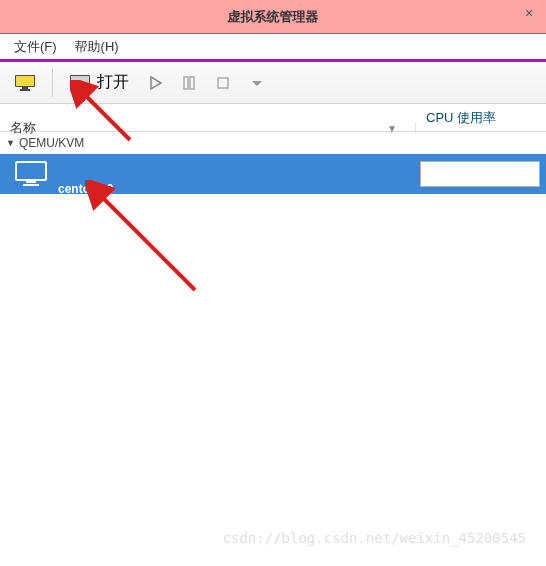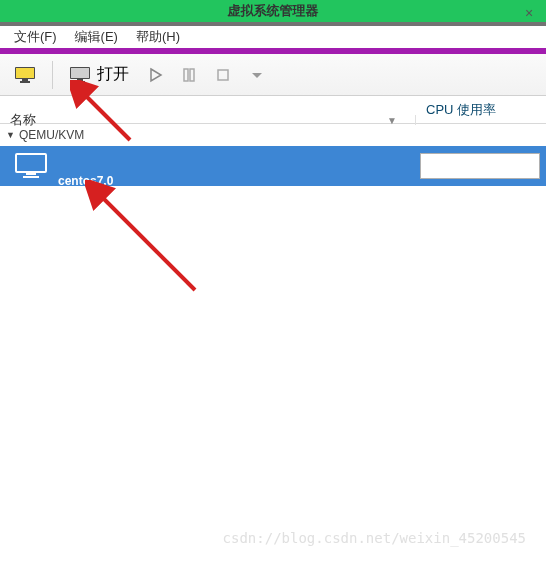--- a/index.html
+++ b/index.html
@@ -6,7 +6,7 @@
     body { width: 546px; height: 566px; background: #fff; position: relative; }
     
     .titlebar {
-      height: 26px; background: #22c55e; border-bottom: 4px solid #737373;
+      height: 34px; background: #fca5a5; border-bottom: 1px solid #737373;
       display: flex; align-items: center; justify-content: center; position: relative;
     }
     .titlebar-title { font-weight: bold; font-size: 13px; color: #333; }

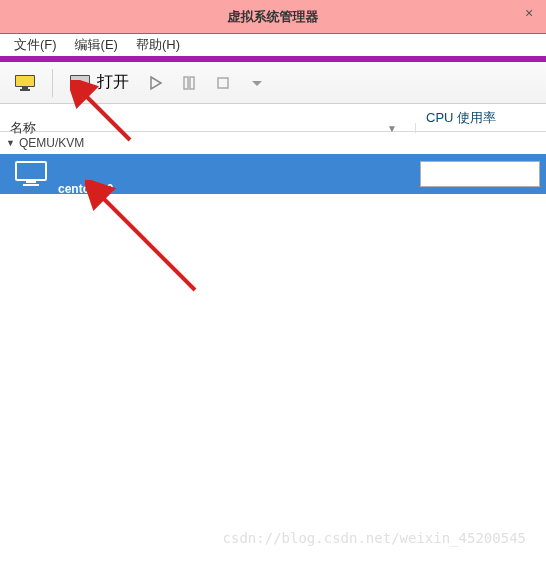--- a/index.html
+++ b/index.html
@@ -18,7 +18,7 @@
     
     .menubar {
       height: 28px; background: #fff; display: flex; align-items: center;
-      padding: 0 6px; gap: 2px; border-bottom: 6px solid #a21caf;
+      padding: 0 6px; gap: 2px; border-bottom: 3px solid #a21caf;
     }
     .menu-item { padding: 4px 8px; font-size: 13px; color: #333; cursor: pointer; }
     

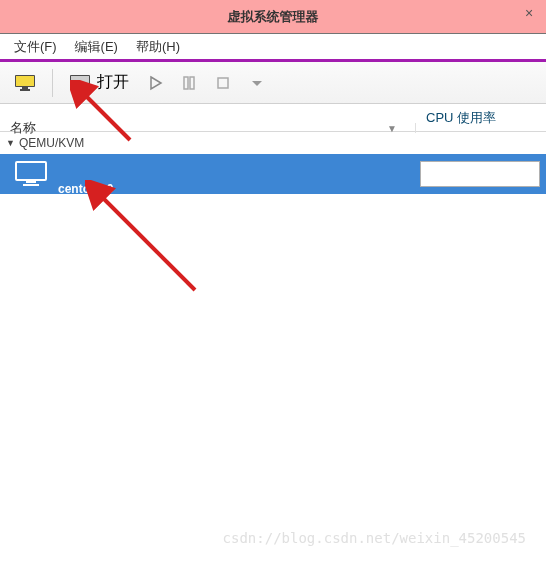--- a/index.html
+++ b/index.html
@@ -88,7 +88,6 @@
 
 <div class="menubar">
   <div class="menu-item">文件(F)</div>
-  <div class="menu-item">编辑(E)</div>
   <div class="menu-item">帮助(H)</div>
 </div>
 

